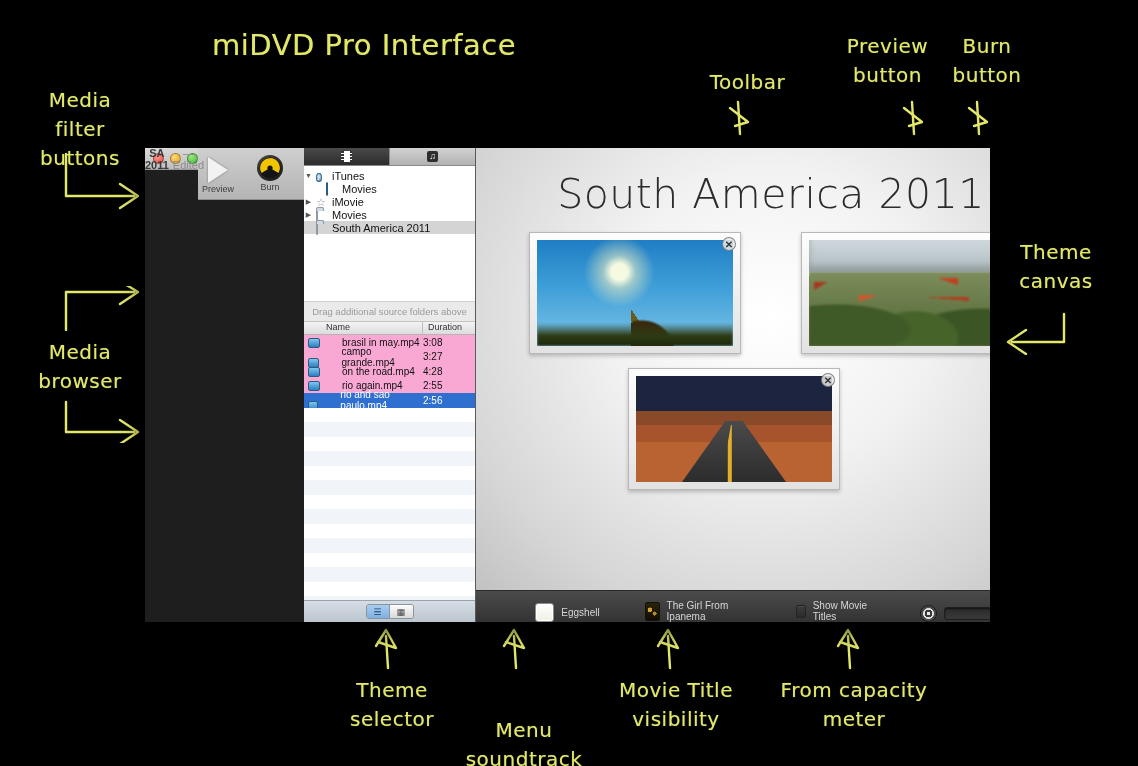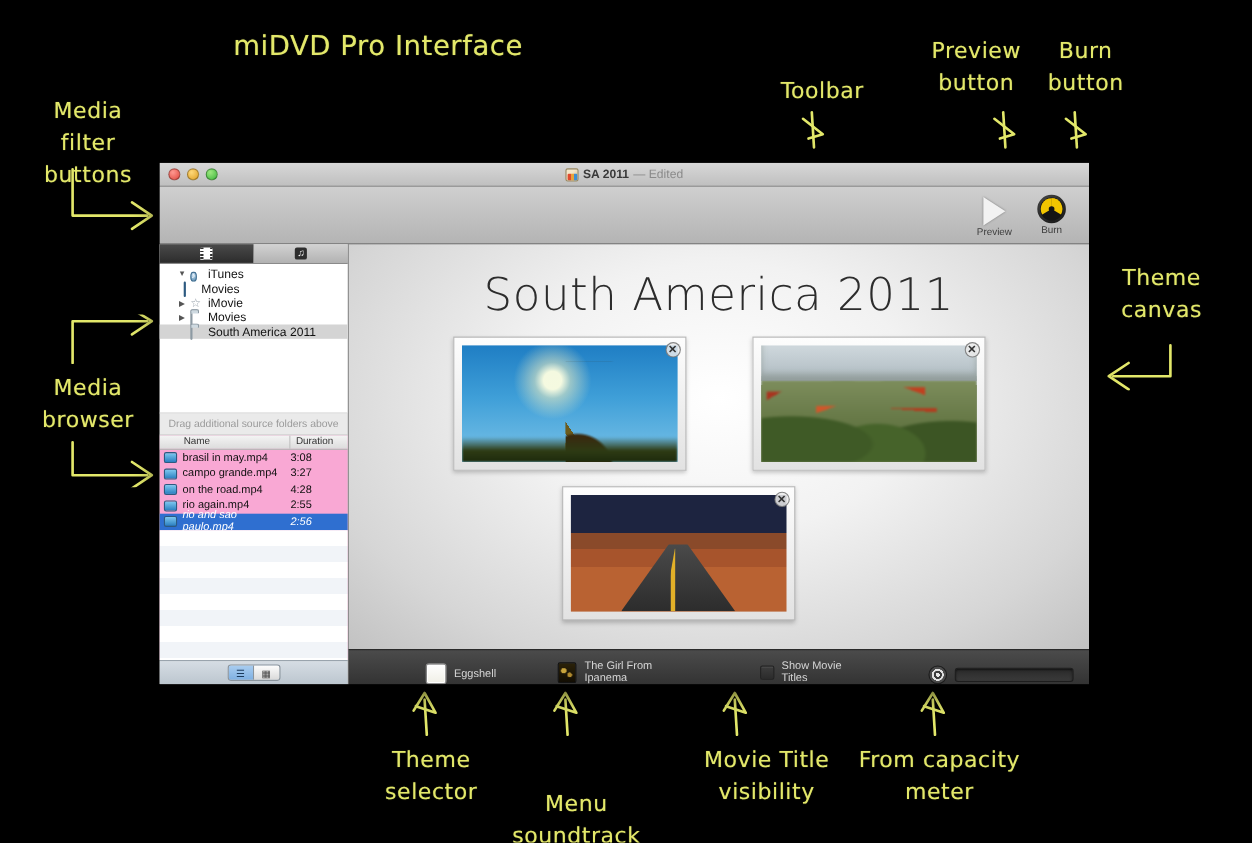--- a/index.html
+++ b/index.html
@@ -23,7 +23,7 @@
     white-space: pre-line;
     text-shadow: 0 0 1px rgba(227,232,106,.5);
   }
-  .ann.big { font-size: 25px; }
+  .ann.big { font-size: 29px; }
   .arrow { position: absolute; }
   .arrow svg path, .arrow svg polyline, .arrow svg polygon {
     fill: none; stroke: #e3e86a; stroke-width: 2.4;

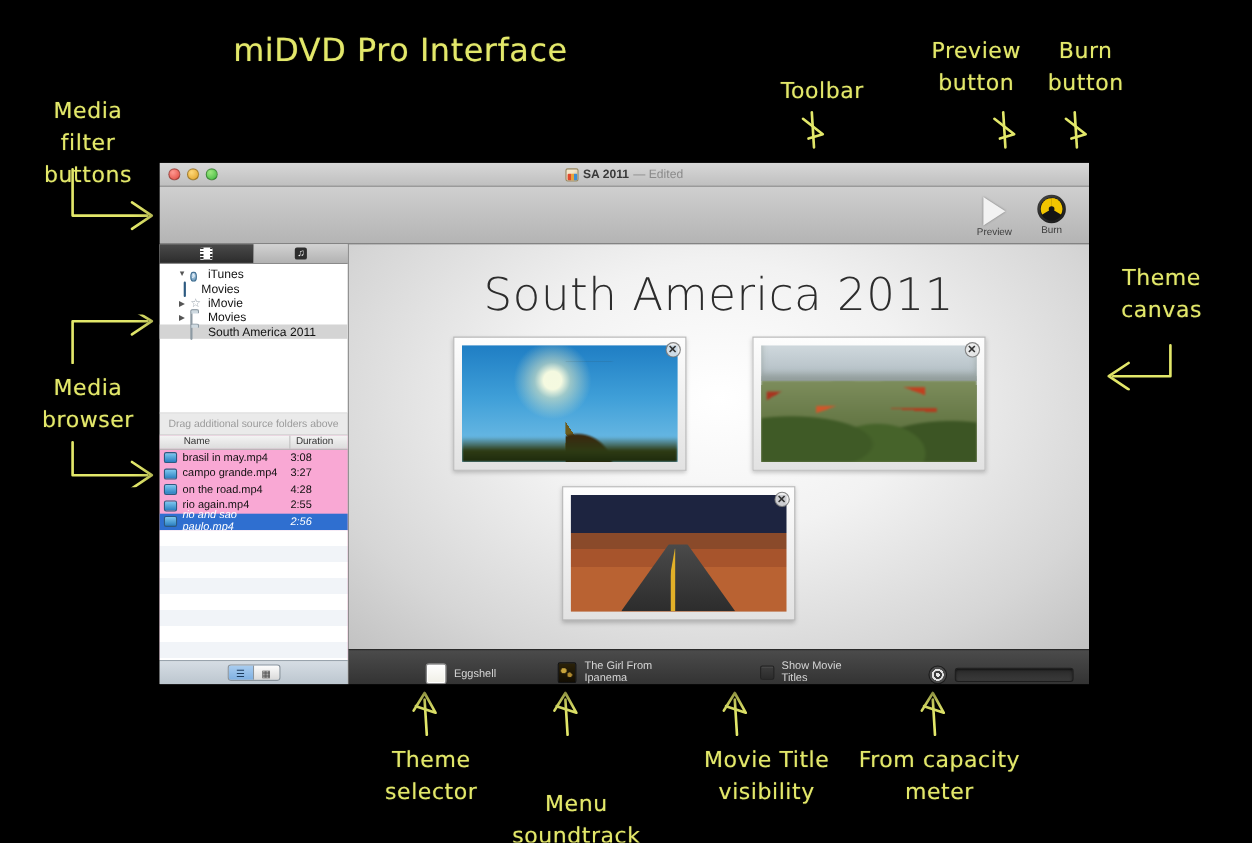--- a/index.html
+++ b/index.html
@@ -38,7 +38,7 @@
     background: #1e1e1e;
     box-shadow: 0 6px 22px rgba(0,0,0,.85);
     overflow: hidden;
-    display: flex; flex-direction: column;
+    display: flex; 
   }
 
   

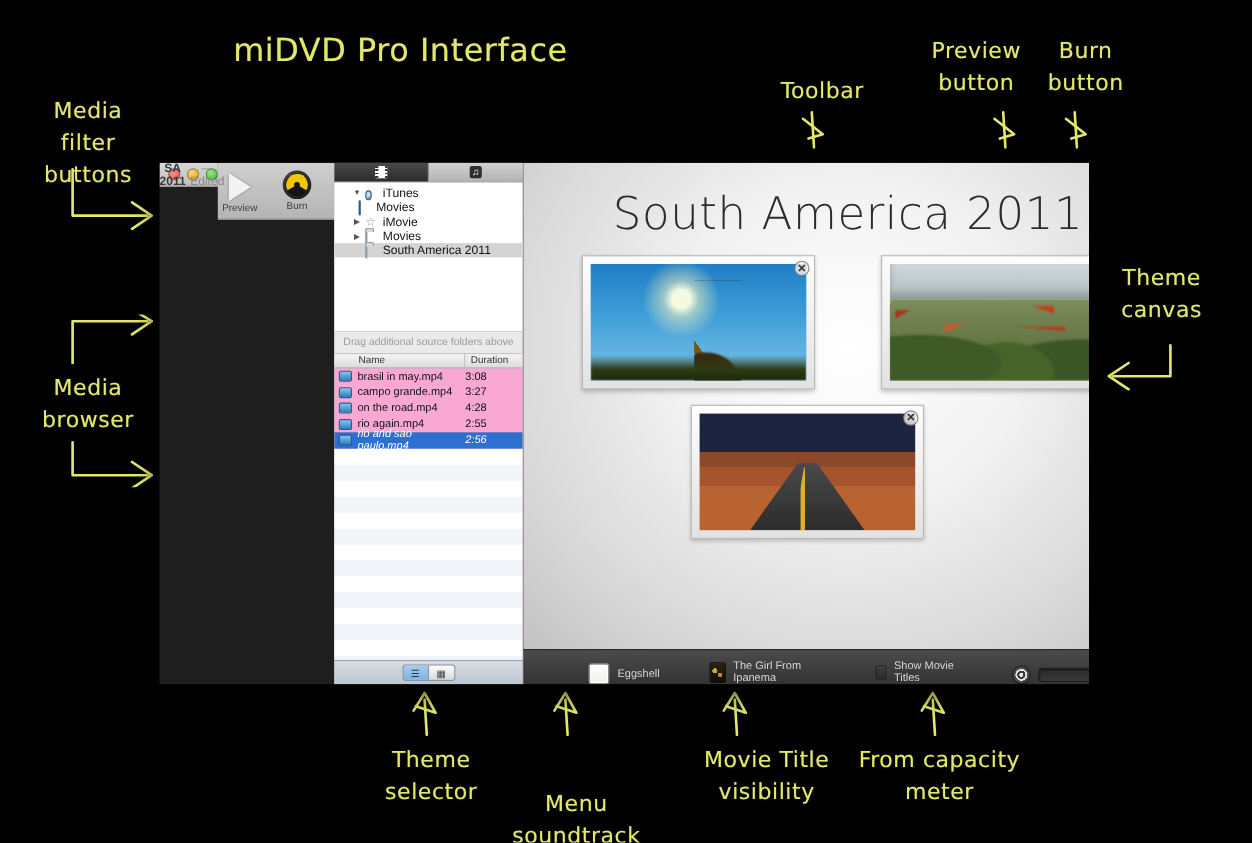--- a/index.html
+++ b/index.html
@@ -142,7 +142,7 @@
   }
   .tree-row {
     display: flex; align-items: center; height: 13px;
-    padding-left: 16px; gap: 3px; white-space: nowrap;
+    padding-left: 0; gap: 3px; white-space: nowrap;
   }
   .tree-row.selected { background: #d4d4d4; }
   .disc { width: 9px; text-align: center; font-size: 7px; color: #555; }

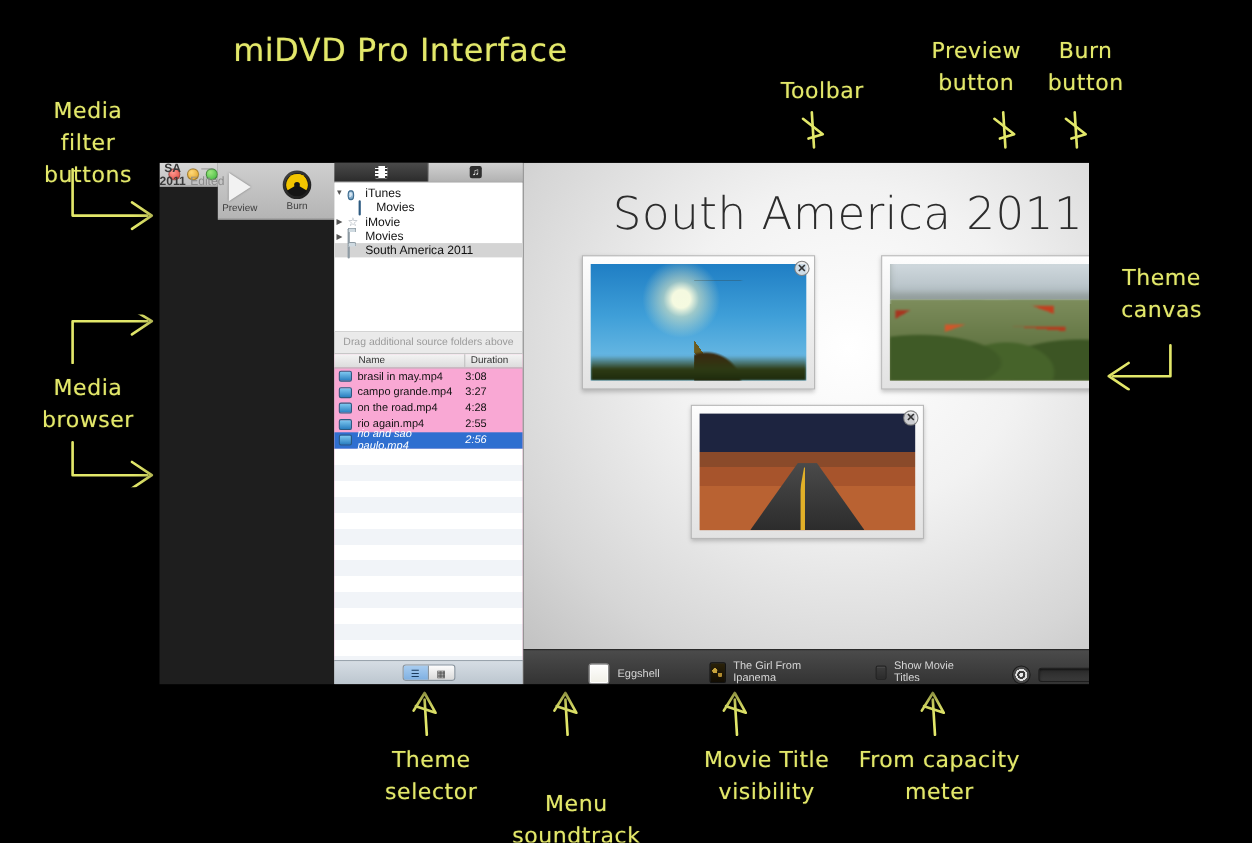--- a/index.html
+++ b/index.html
@@ -194,7 +194,7 @@
     font-size: 10px; color: #111;
   }
   .fl-row.selected { background: #2f6fd0; color: #fff; font-style: italic; }
-  .fl-row .c-name { flex: 1; display: flex; align-items: center; gap: 5px; padding-left: 4px; }
+  .fl-row .c-name { flex: 1; display: flex; align-items: flex-end; gap: 22px; padding-left: 4px; }
   .fl-row .c-dur { width: 52px; }
   .fl-filler { flex: 1; background:
       repeating-linear-gradient(#fff 0 14.5px, #f1f4f8 14.5px 29px); }

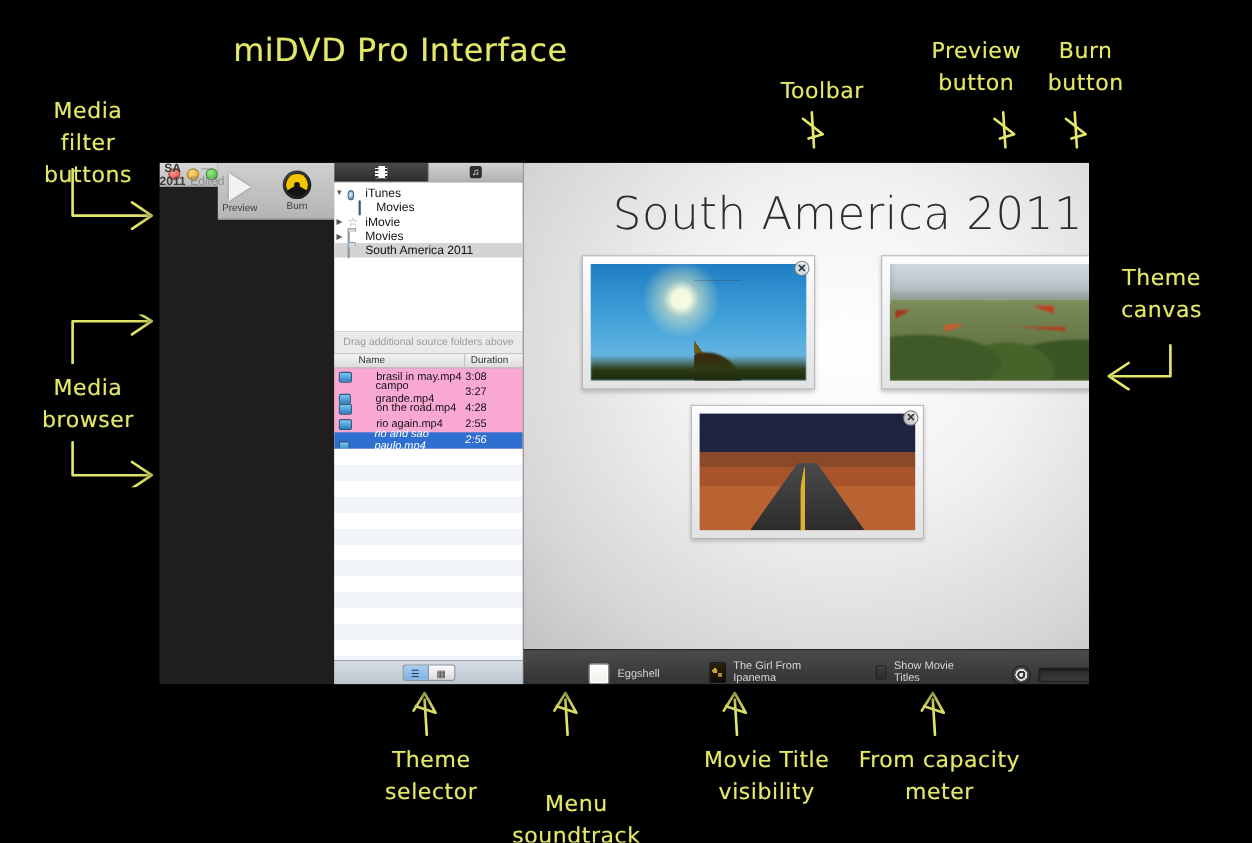--- a/index.html
+++ b/index.html
@@ -193,7 +193,7 @@
     display: flex; align-items: center; height: 14.5px;
     font-size: 10px; color: #111;
   }
-  .fl-row.selected { background: #2f6fd0; color: #fff; font-style: italic; }
+  .fl-row.selected { background: #2f6fd0; color: #fff; }
   .fl-row .c-name { flex: 1; display: flex; align-items: flex-end; gap: 22px; padding-left: 4px; }
   .fl-row .c-dur { width: 52px; }
   .fl-filler { flex: 1; background:

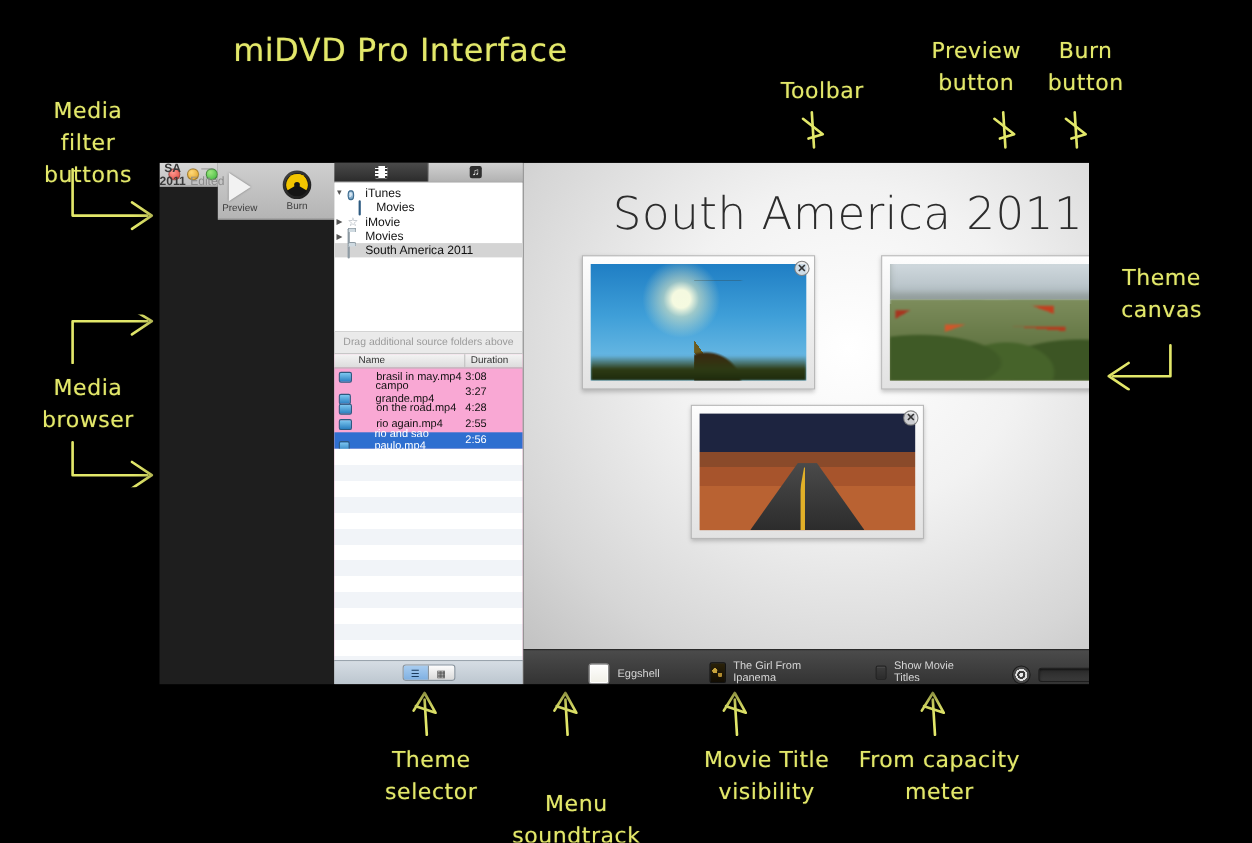--- a/index.html
+++ b/index.html
@@ -447,7 +447,7 @@
       <polyline points="4,18 14,2 24,20 6,14"></polyline>
     </svg>
 </div>
-<div class="ann" style="left:627px; top:676px; width:140px;">Movie Title
+<div class="ann" style="left:606px; top:676px; width:140px;">Movie Title
 visibility</div>
 
 <div class="arrow" style="left:834px; top:628px;">

